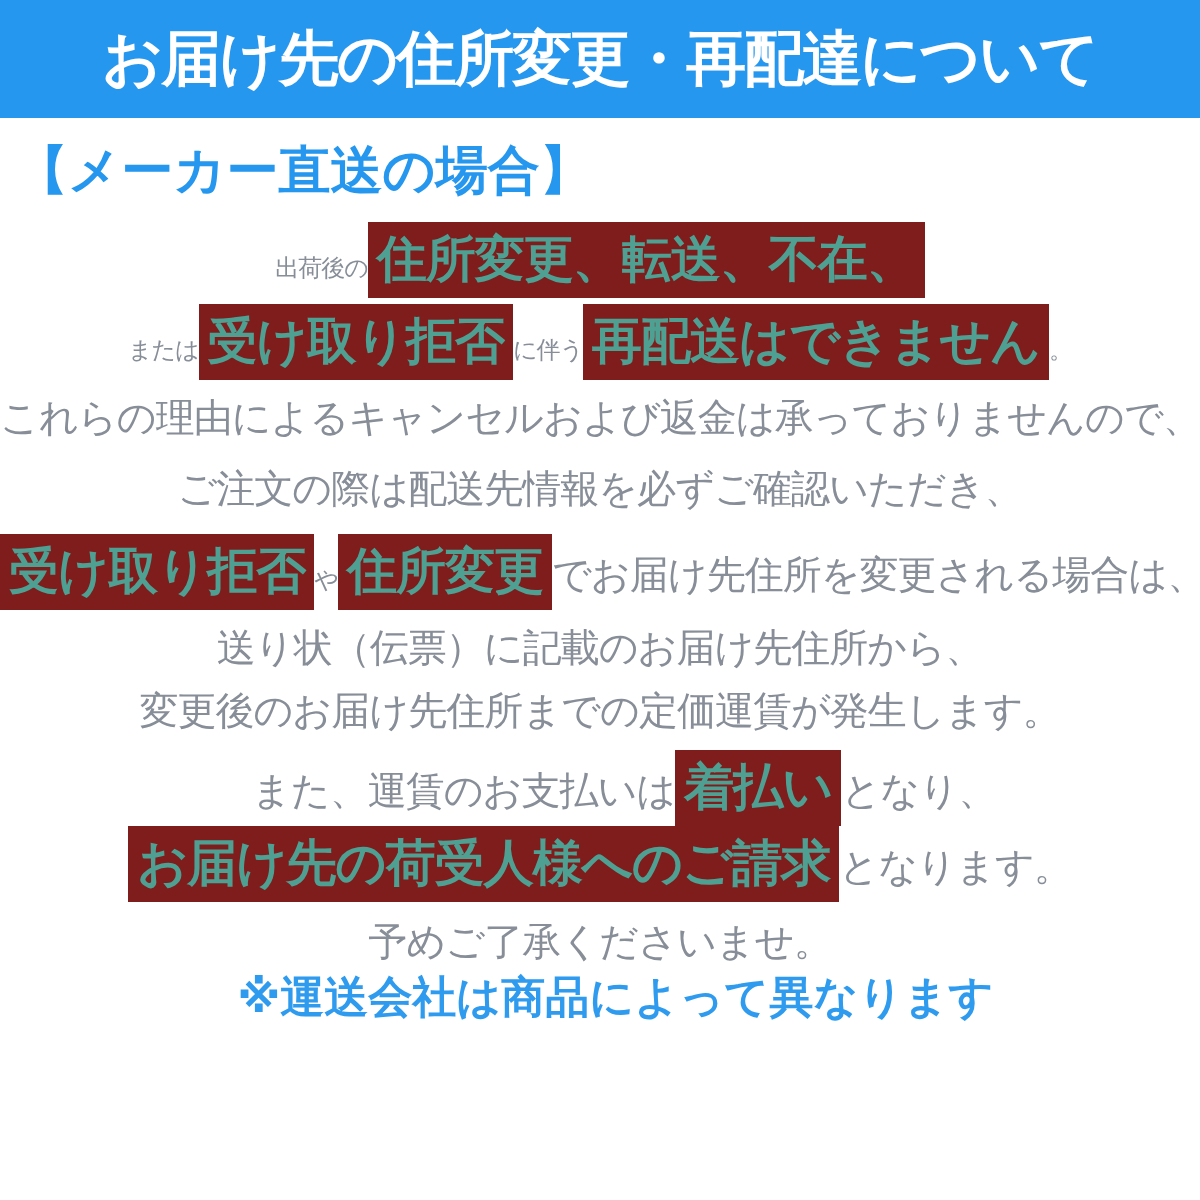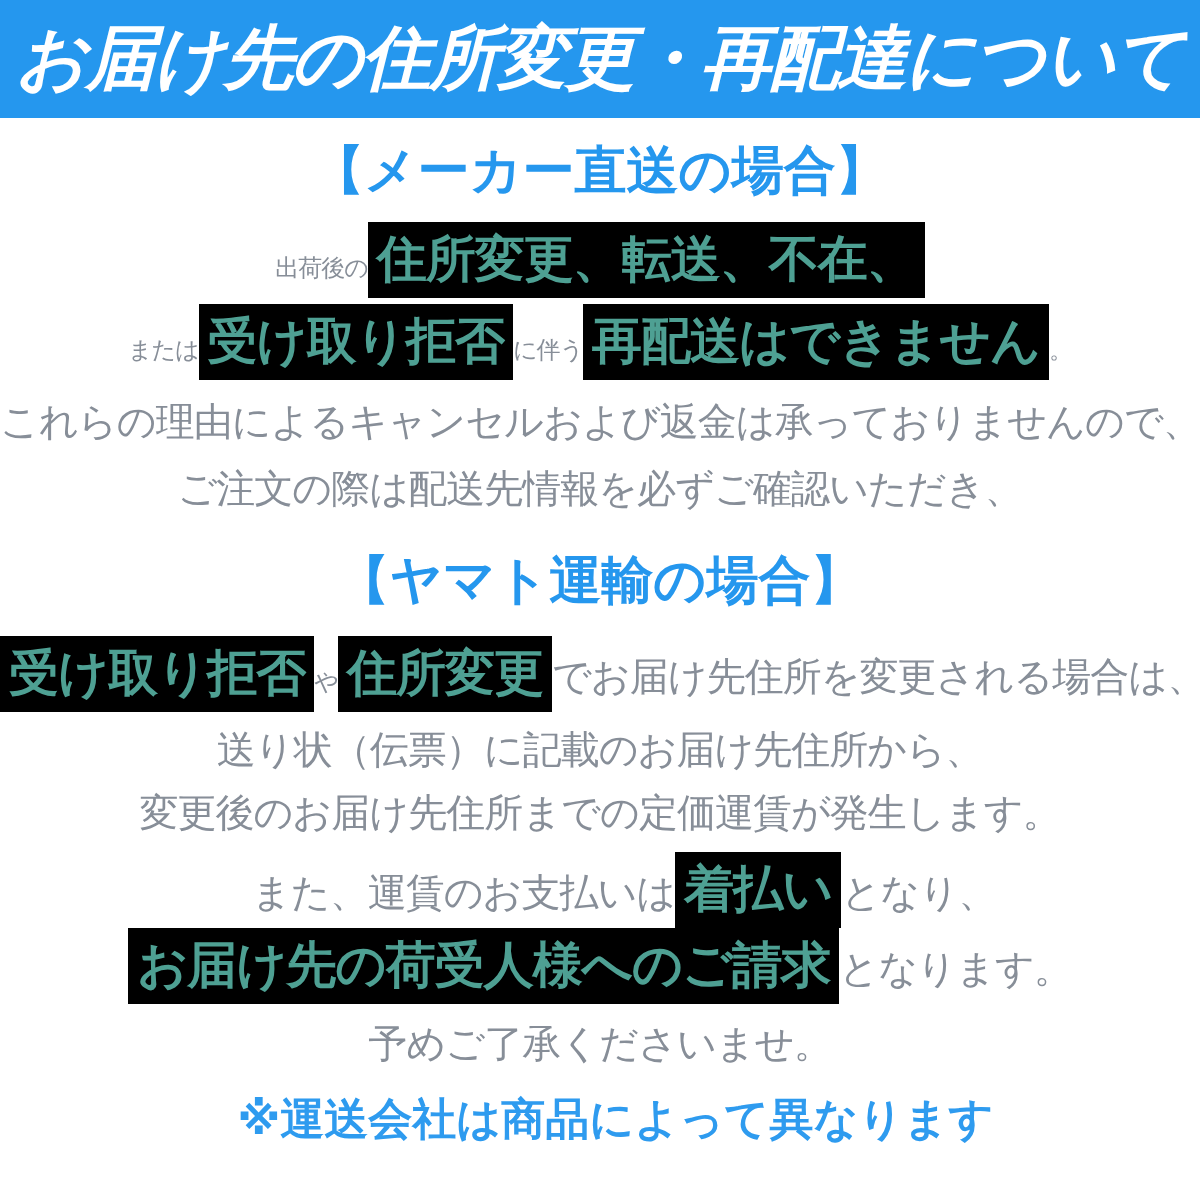--- a/index.html
+++ b/index.html
@@ -17,11 +17,10 @@
   .banner h1 {
     margin: 0;
     color: #ffffff;
-    font-size: 70px;
+    font-size: 60px;
     font-weight: 700;
     letter-spacing: -2px;
     white-space: nowrap;
-    font-style: italic;
   }
   .section-heading {
     margin: 16px;

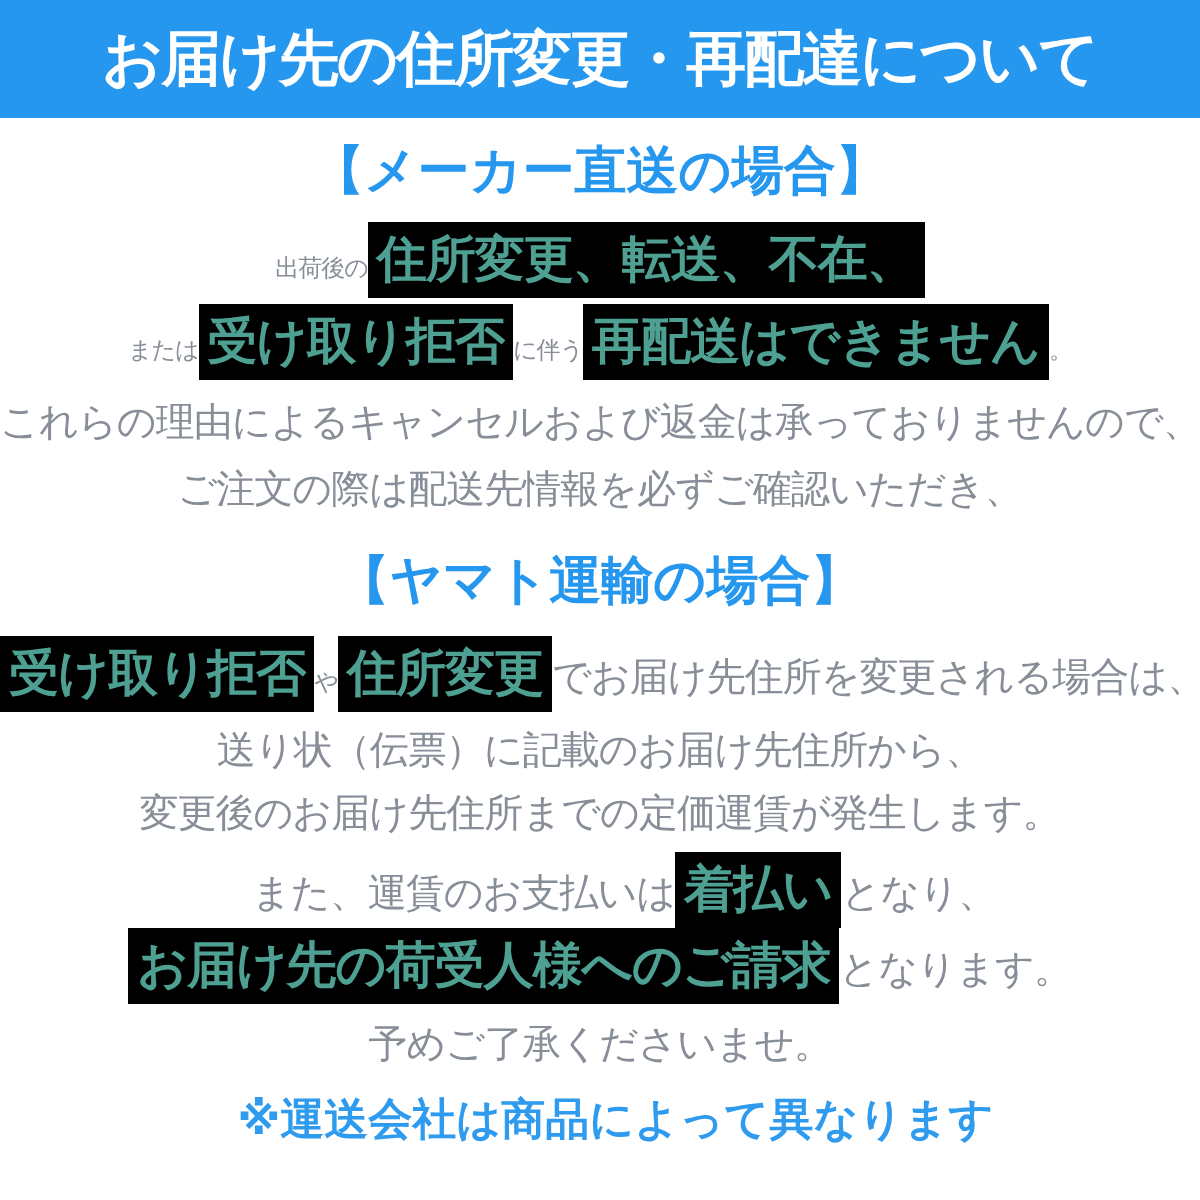--- a/index.html
+++ b/index.html
@@ -28,7 +28,6 @@
     font-size: 52px;
     line-height: 60px;
     font-weight: 700;
-    text-align: center;
     white-space: nowrap;
   }
   .line {

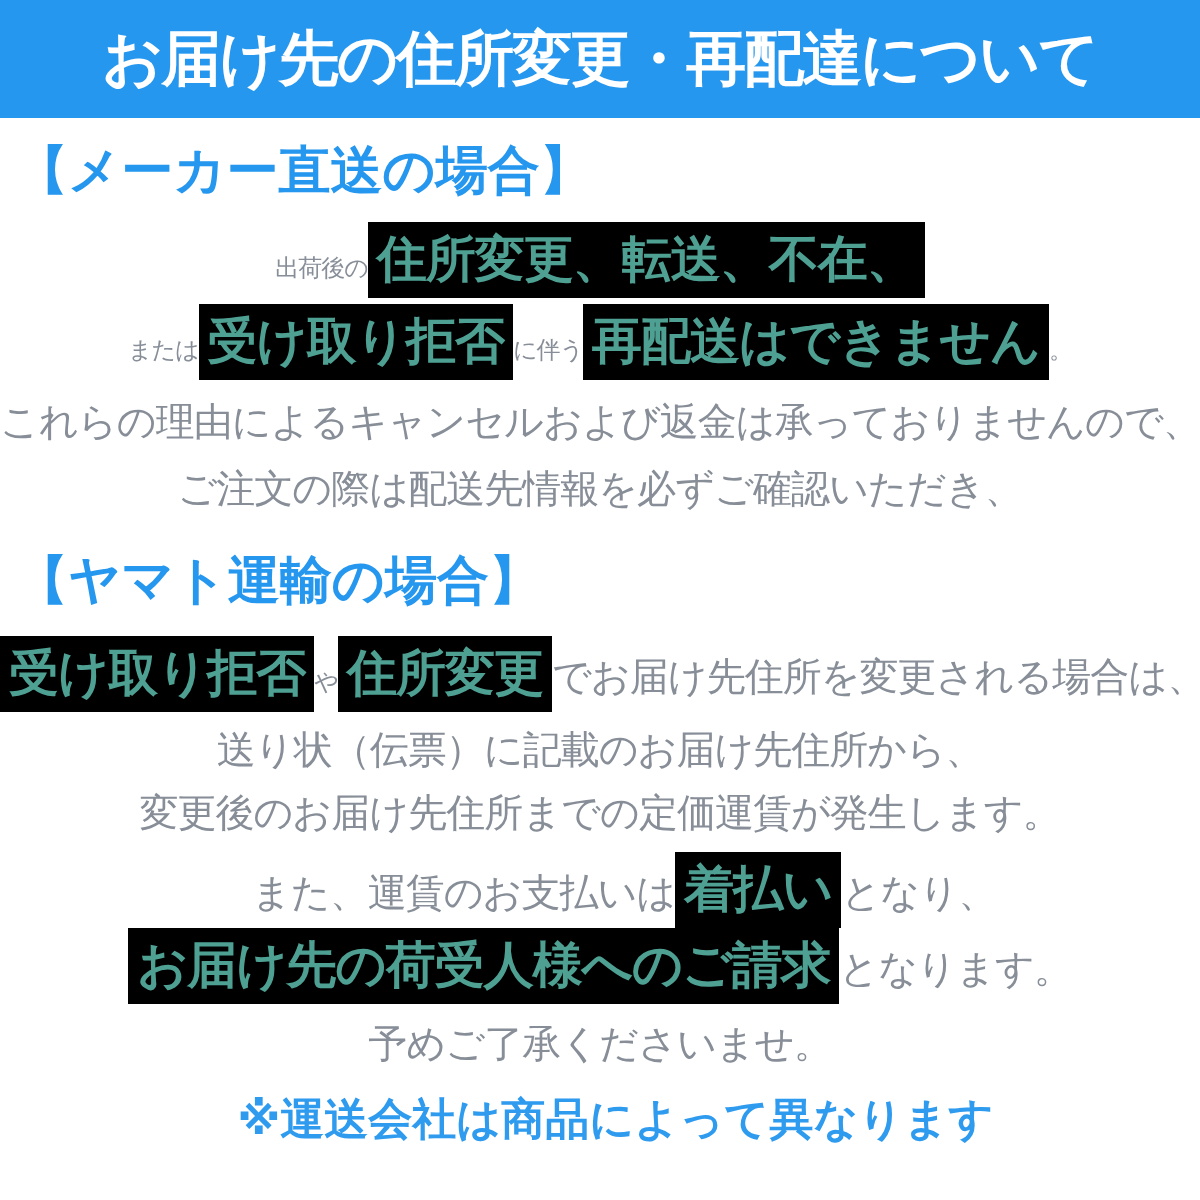--- a/index.html
+++ b/index.html
@@ -50,7 +50,7 @@
     font-size: 50px;
     font-weight: 700;
     color: #4ea093;
-    background: #000000;
+    background: #7f1d1d;
     padding: 8px 9px 10px 9px;
     letter-spacing: -1px;
   }

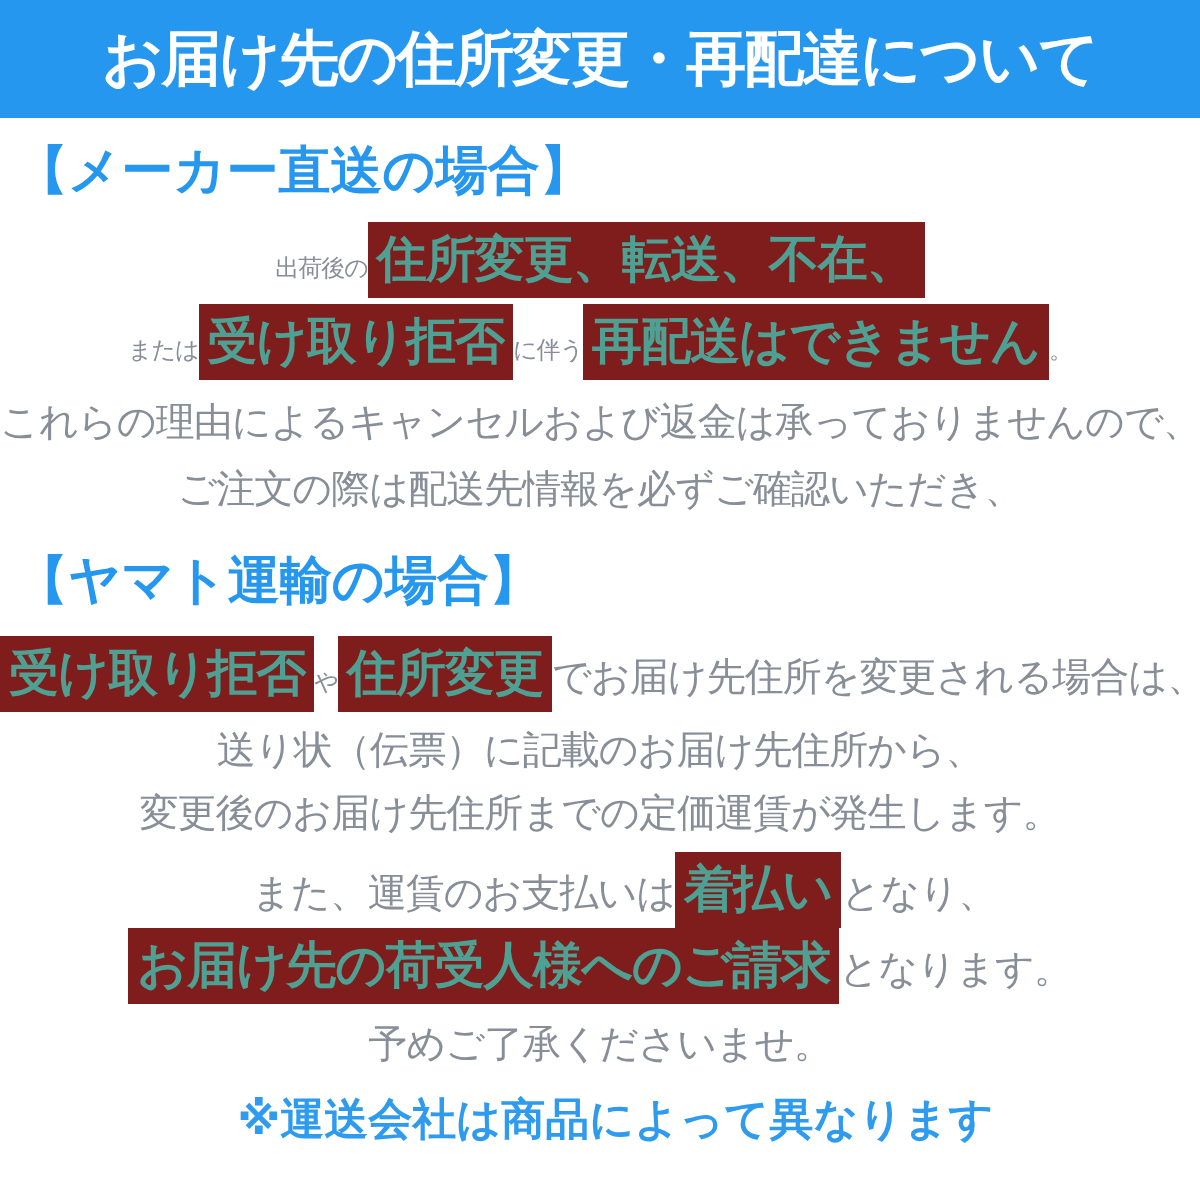--- a/index.html
+++ b/index.html
@@ -67,7 +67,7 @@
   .mt-h1 { margin-top: 22px; }
   .mt-l1 { margin-top: 34px; }
   .mt-l2 { margin-top: 32px; }
-  .mt-l3 { margin-top: 36px; }
+  .mt-l3 { margin-top: 36px; font-family: Liberation Mono, monospace; }
   .mt-l4 { margin-top: 28px; }
   .mt-l5 { margin-top: 24px; }
   .mt-h2 { margin-top: 42px; }

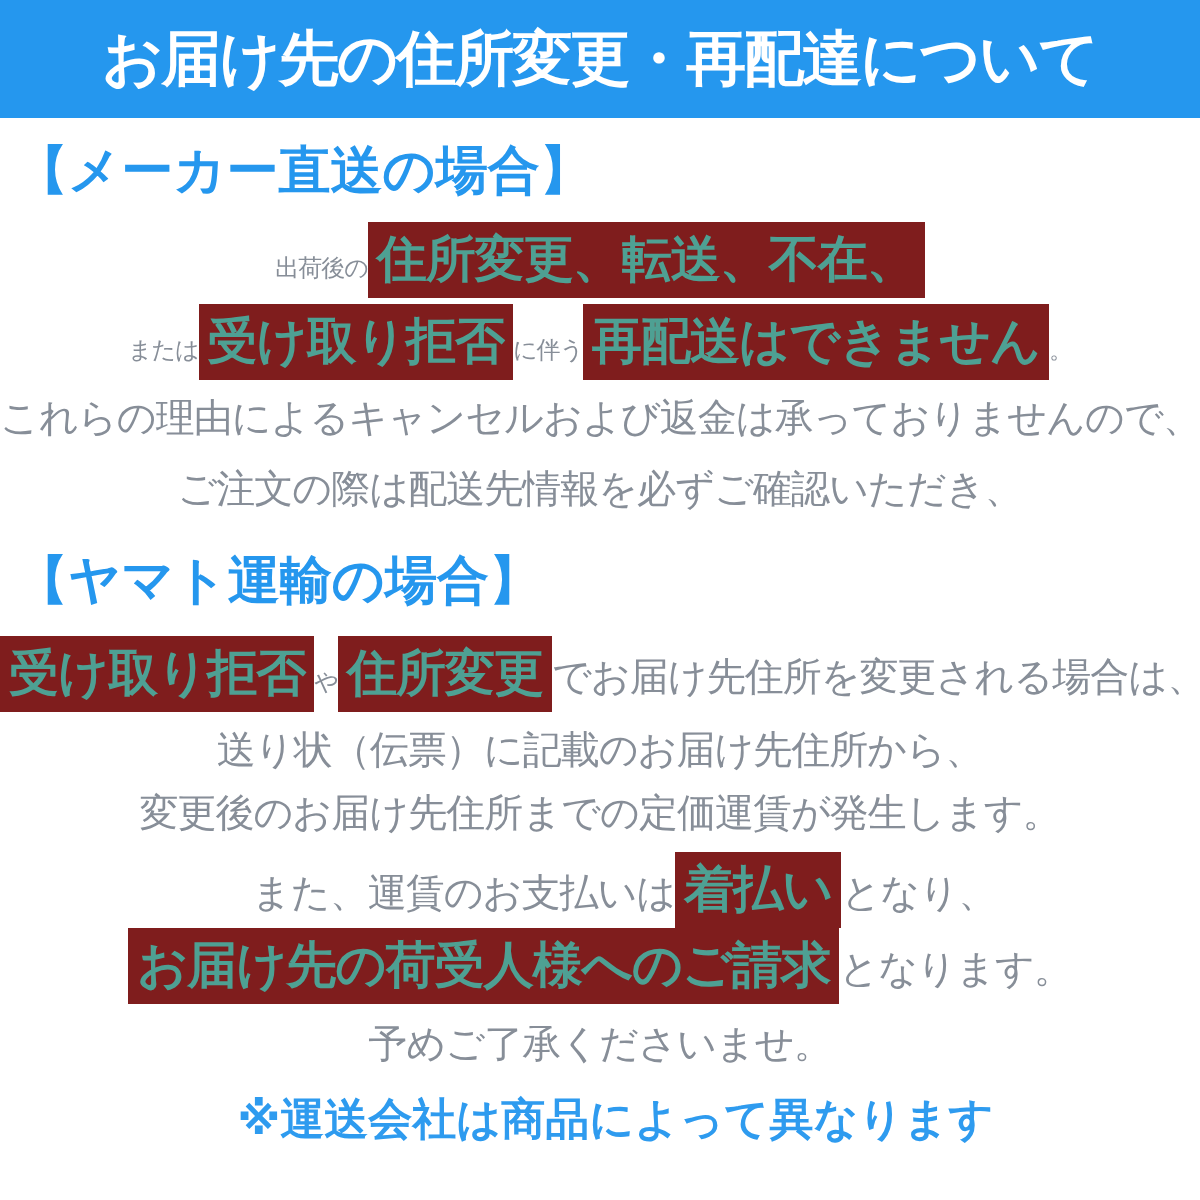--- a/index.html
+++ b/index.html
@@ -102,7 +102,6 @@
   </section>
 
   <section>
-    <h2 class="section-heading mt-h2">【ヤマト運輸の場合】</h2>
 
     <p class="line mt-l6"><span class="em">受け取り拒否</span><span class="muted">や</span><span class="em">住所変更</span><span class="plain">でお届け先住所を変更される場合は、</span></p>
 

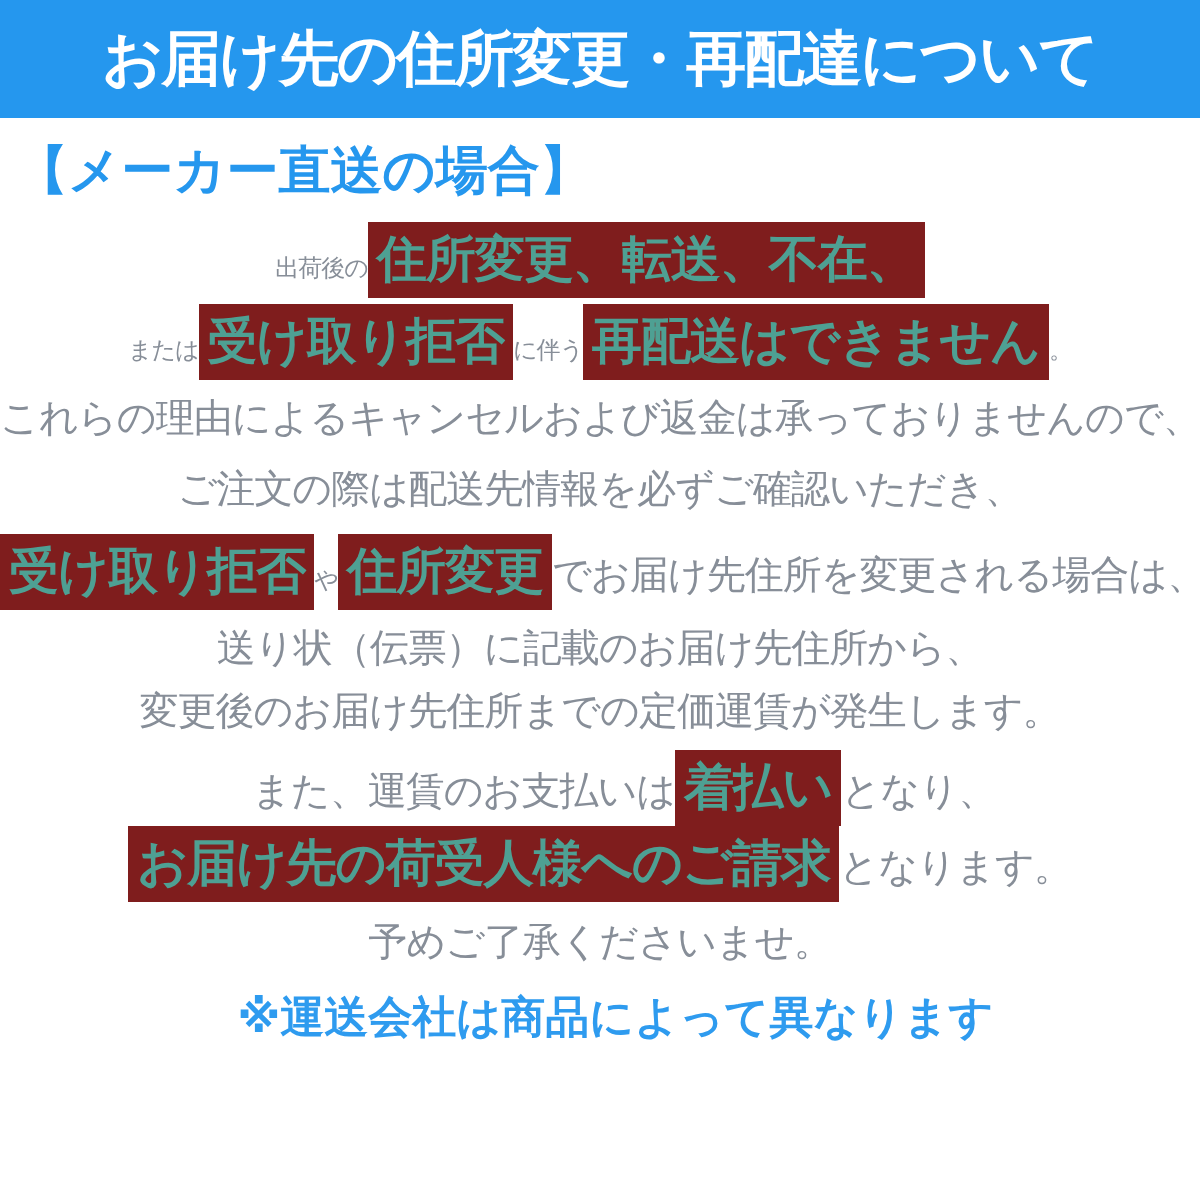--- a/index.html
+++ b/index.html
@@ -77,7 +77,7 @@
   .mt-l9 { margin-top: 32px; padding-left: 48px; }
   .mt-l10 { margin-top: 26px; }
   .mt-l11 { margin-top: 34px; }
-  .mt-foot { margin-top: 32px; padding-left: 31px; }
+  .mt-foot { margin-top: 12px; padding-left: 31px; }
 </style>
 </head>
 <body>

